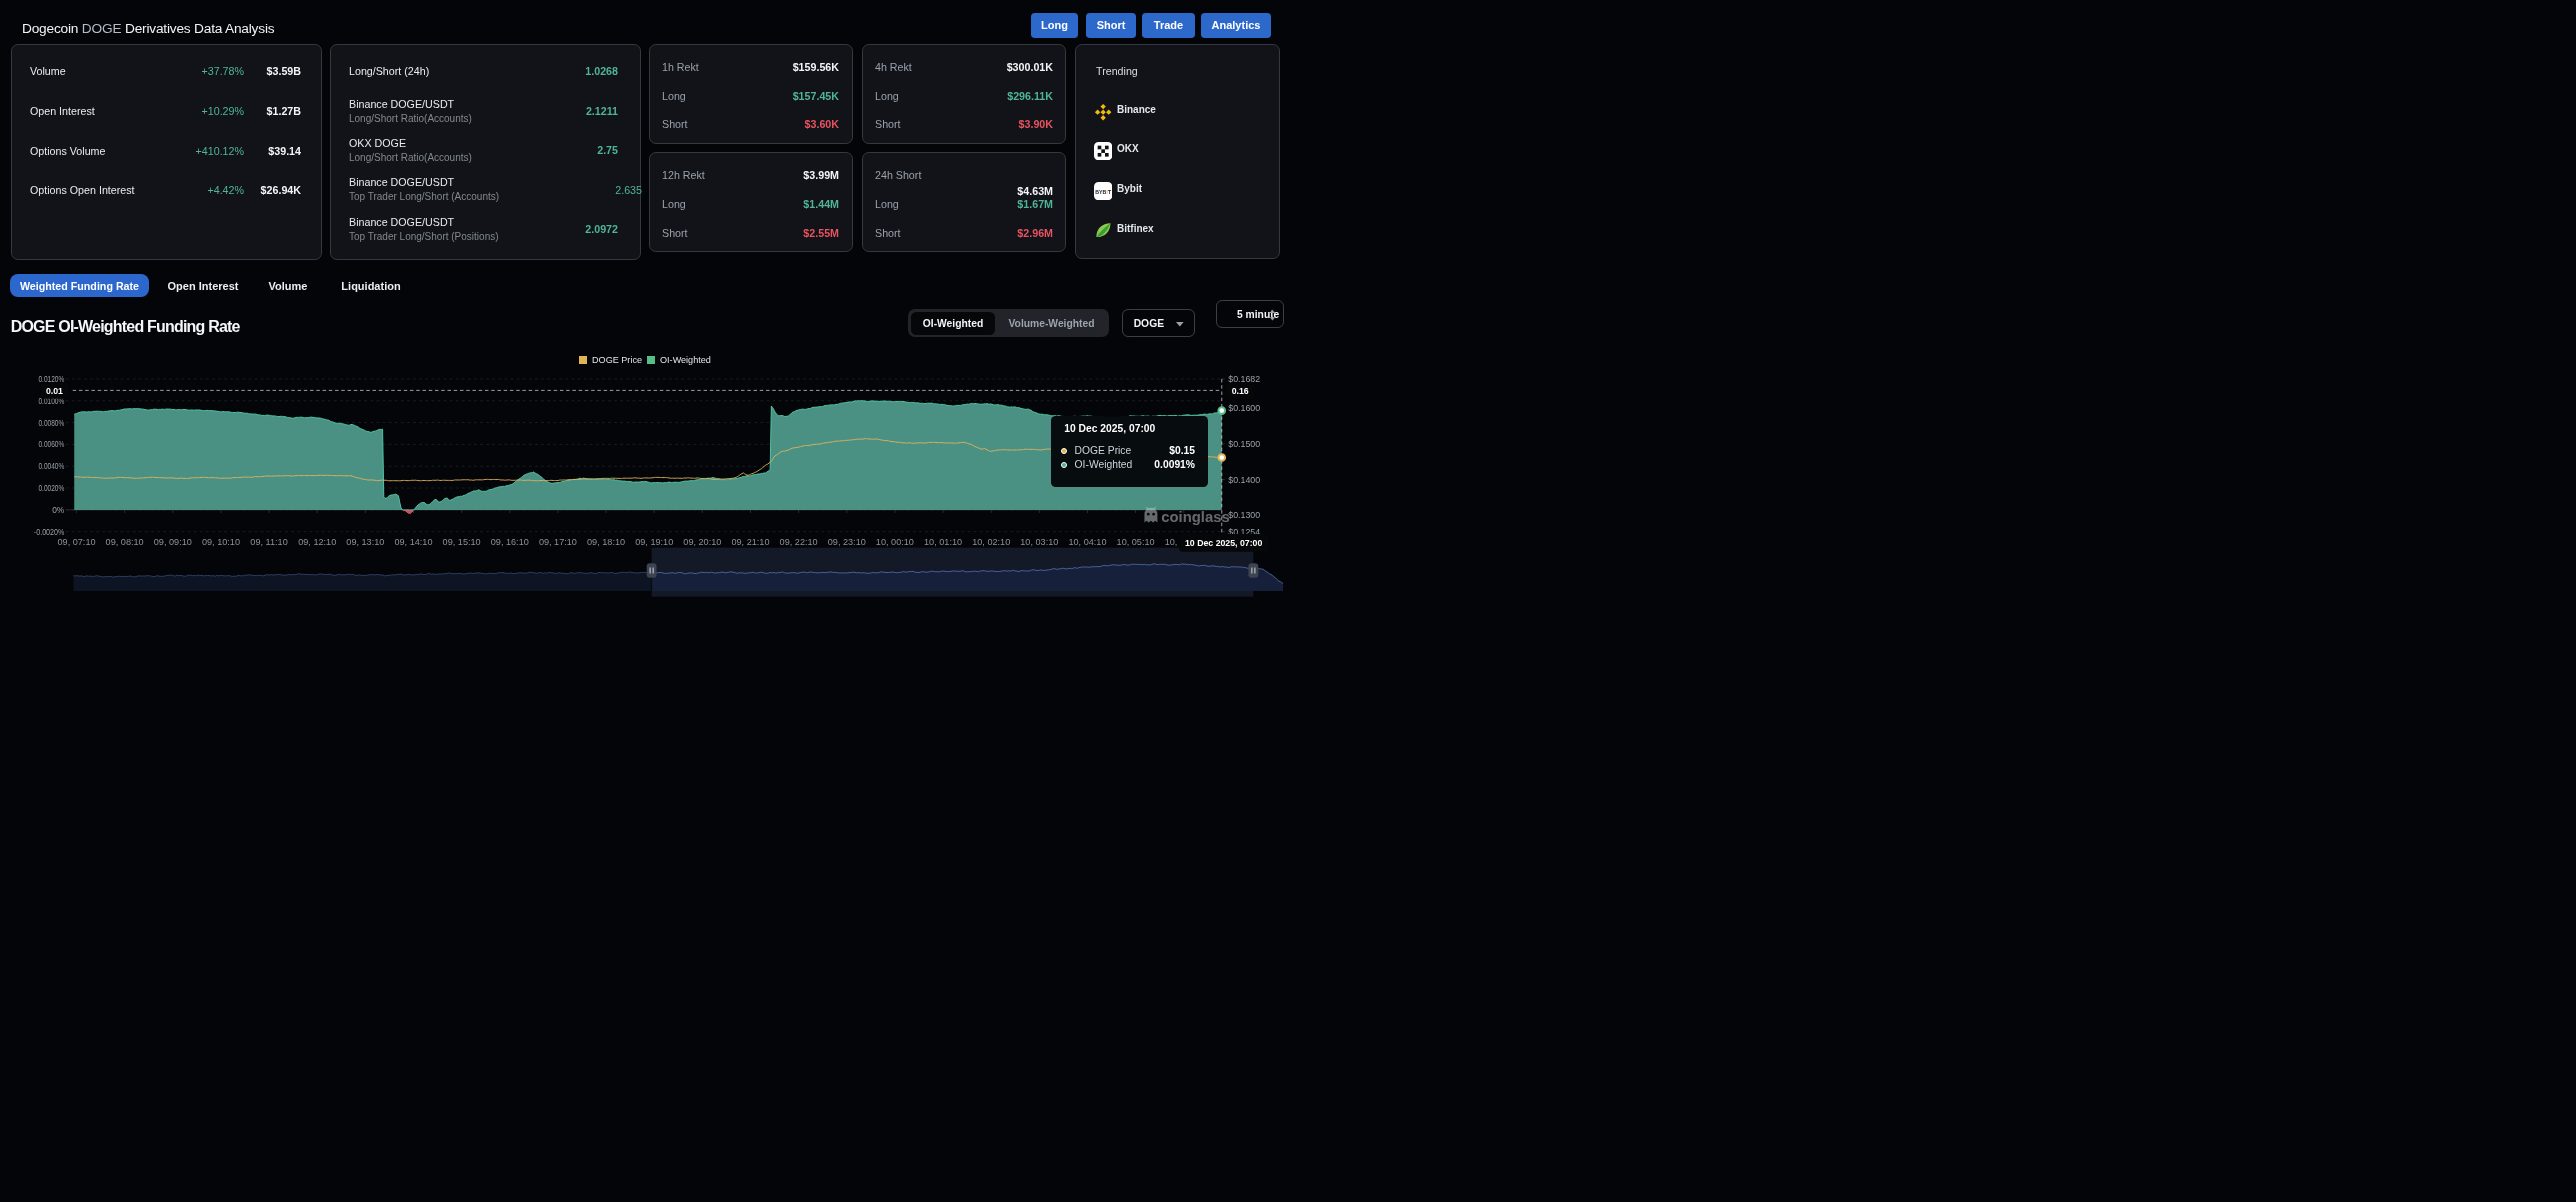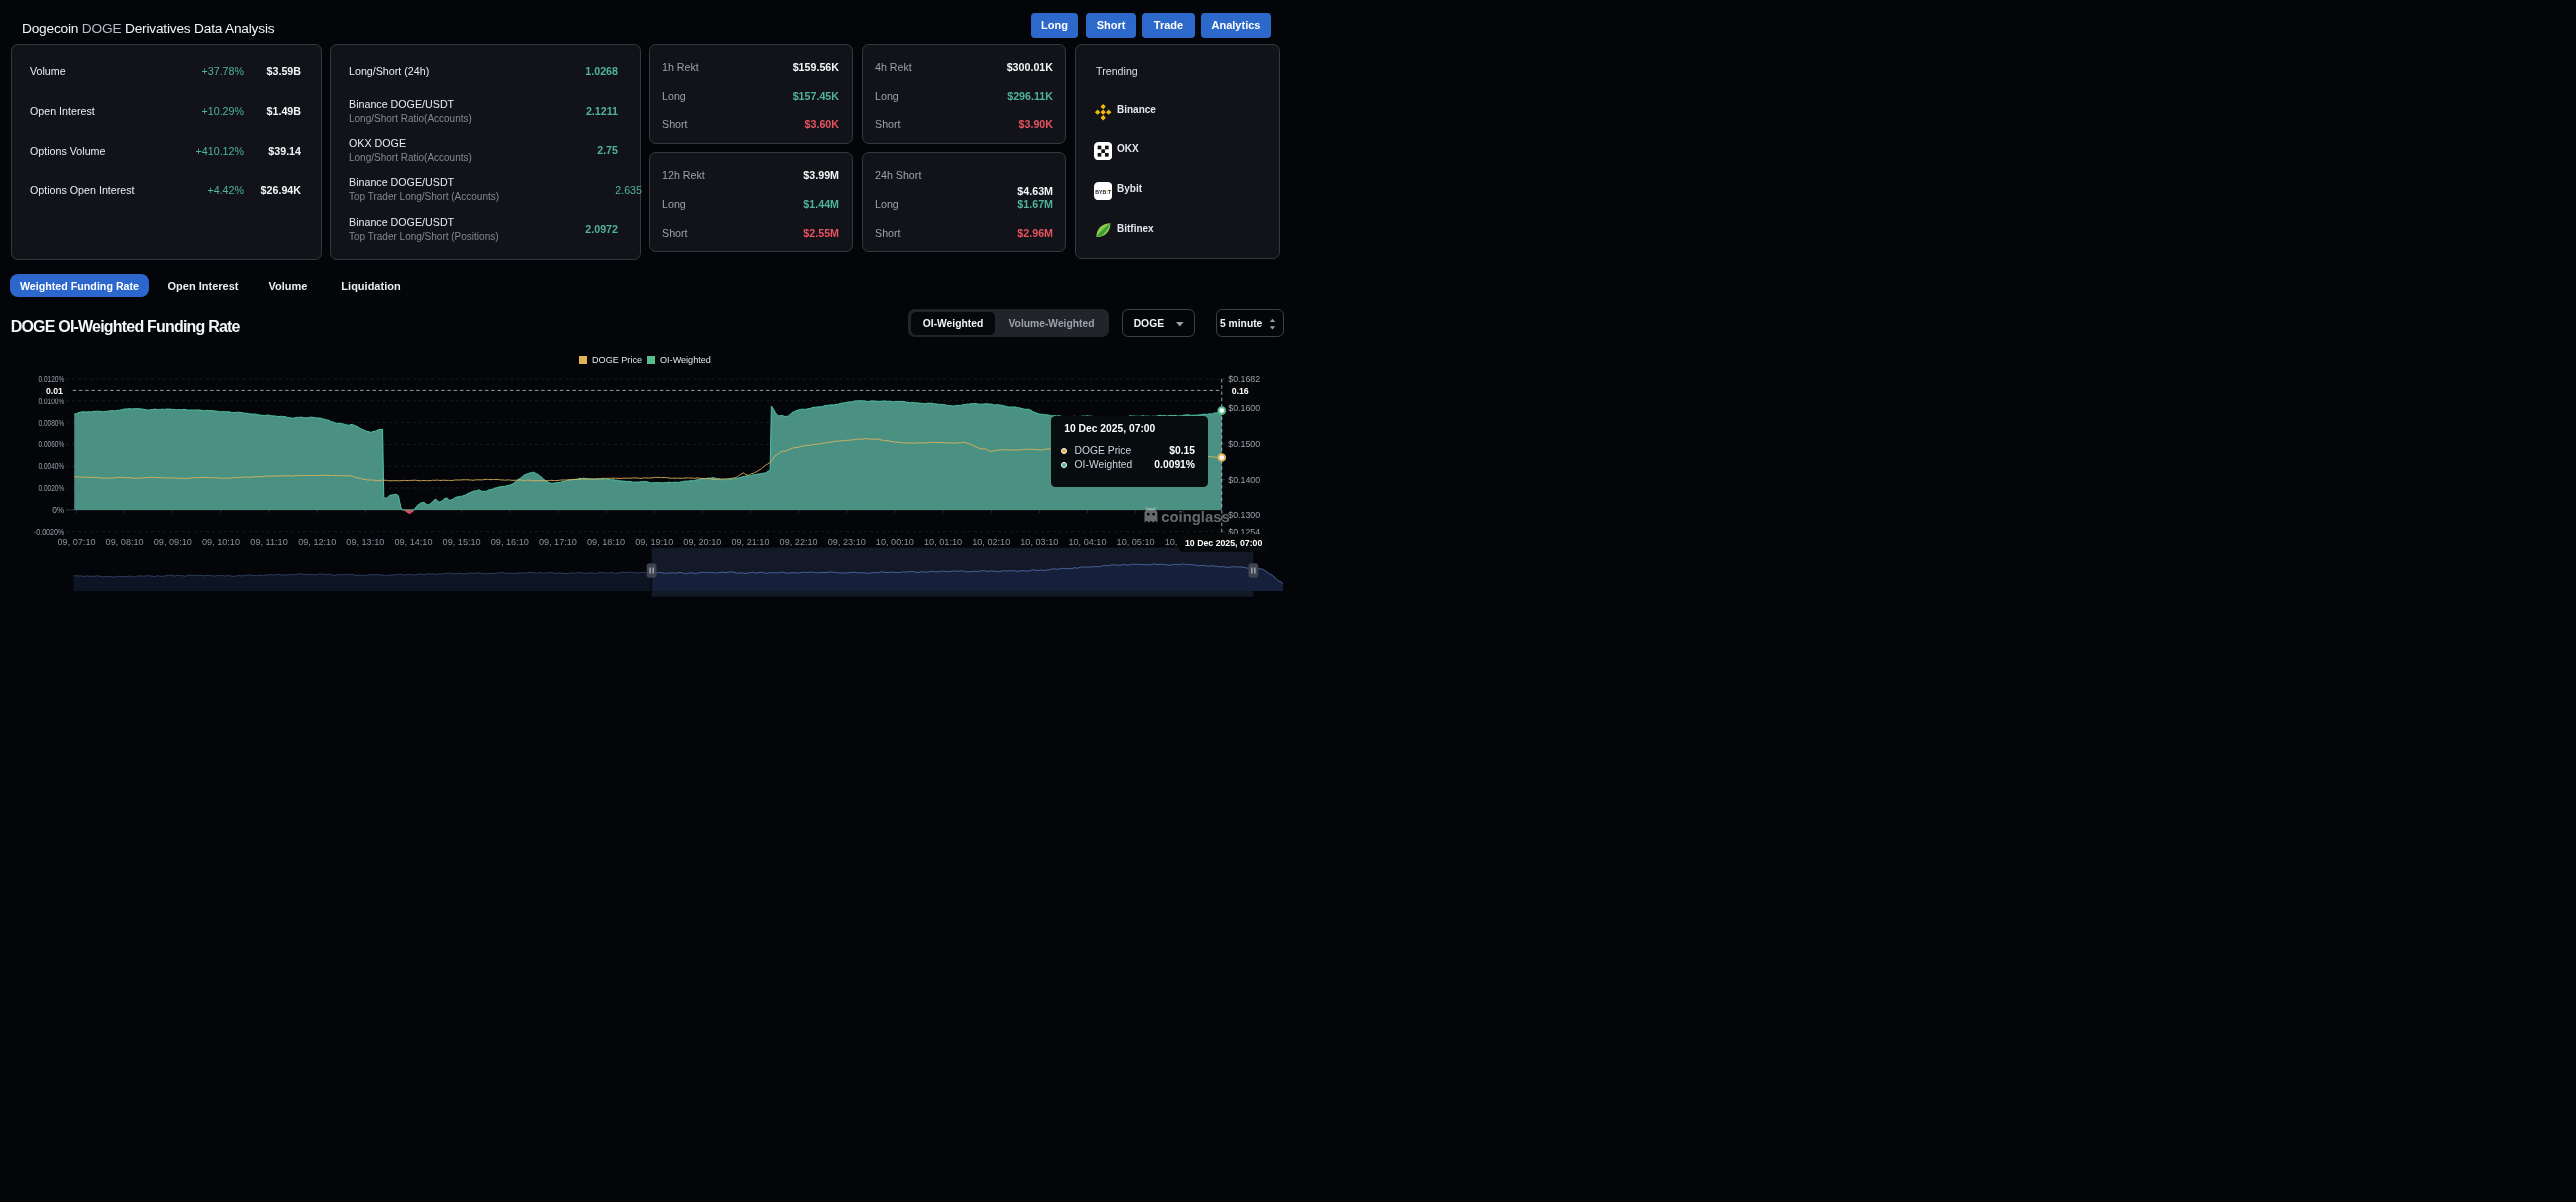--- a/index.html
+++ b/index.html
@@ -25,7 +25,7 @@
 <div class="val white" style="left:221px;width:80px;top:64px;font-weight:600">$3.59B</div>
 <div class="lab" style="left:30px;top:104px;color:#e9ecef">Open Interest</div>
 <div class="val green" style="left:168px;width:76px;top:104px">+10.29%</div>
-<div class="val white" style="left:221px;width:80px;top:104px;font-weight:600">$1.49B</div>
+<div class="val white" style="left:221px;width:80px;top:104px;font-weight:600">$1.27B</div>
 <div class="lab" style="left:30px;top:144px;color:#e9ecef">Options Volume</div>
 <div class="val green" style="left:168px;width:76px;top:144px">+410.12%</div>
 <div class="val white" style="left:221px;width:80px;top:144px;font-weight:600">$39.14</div>

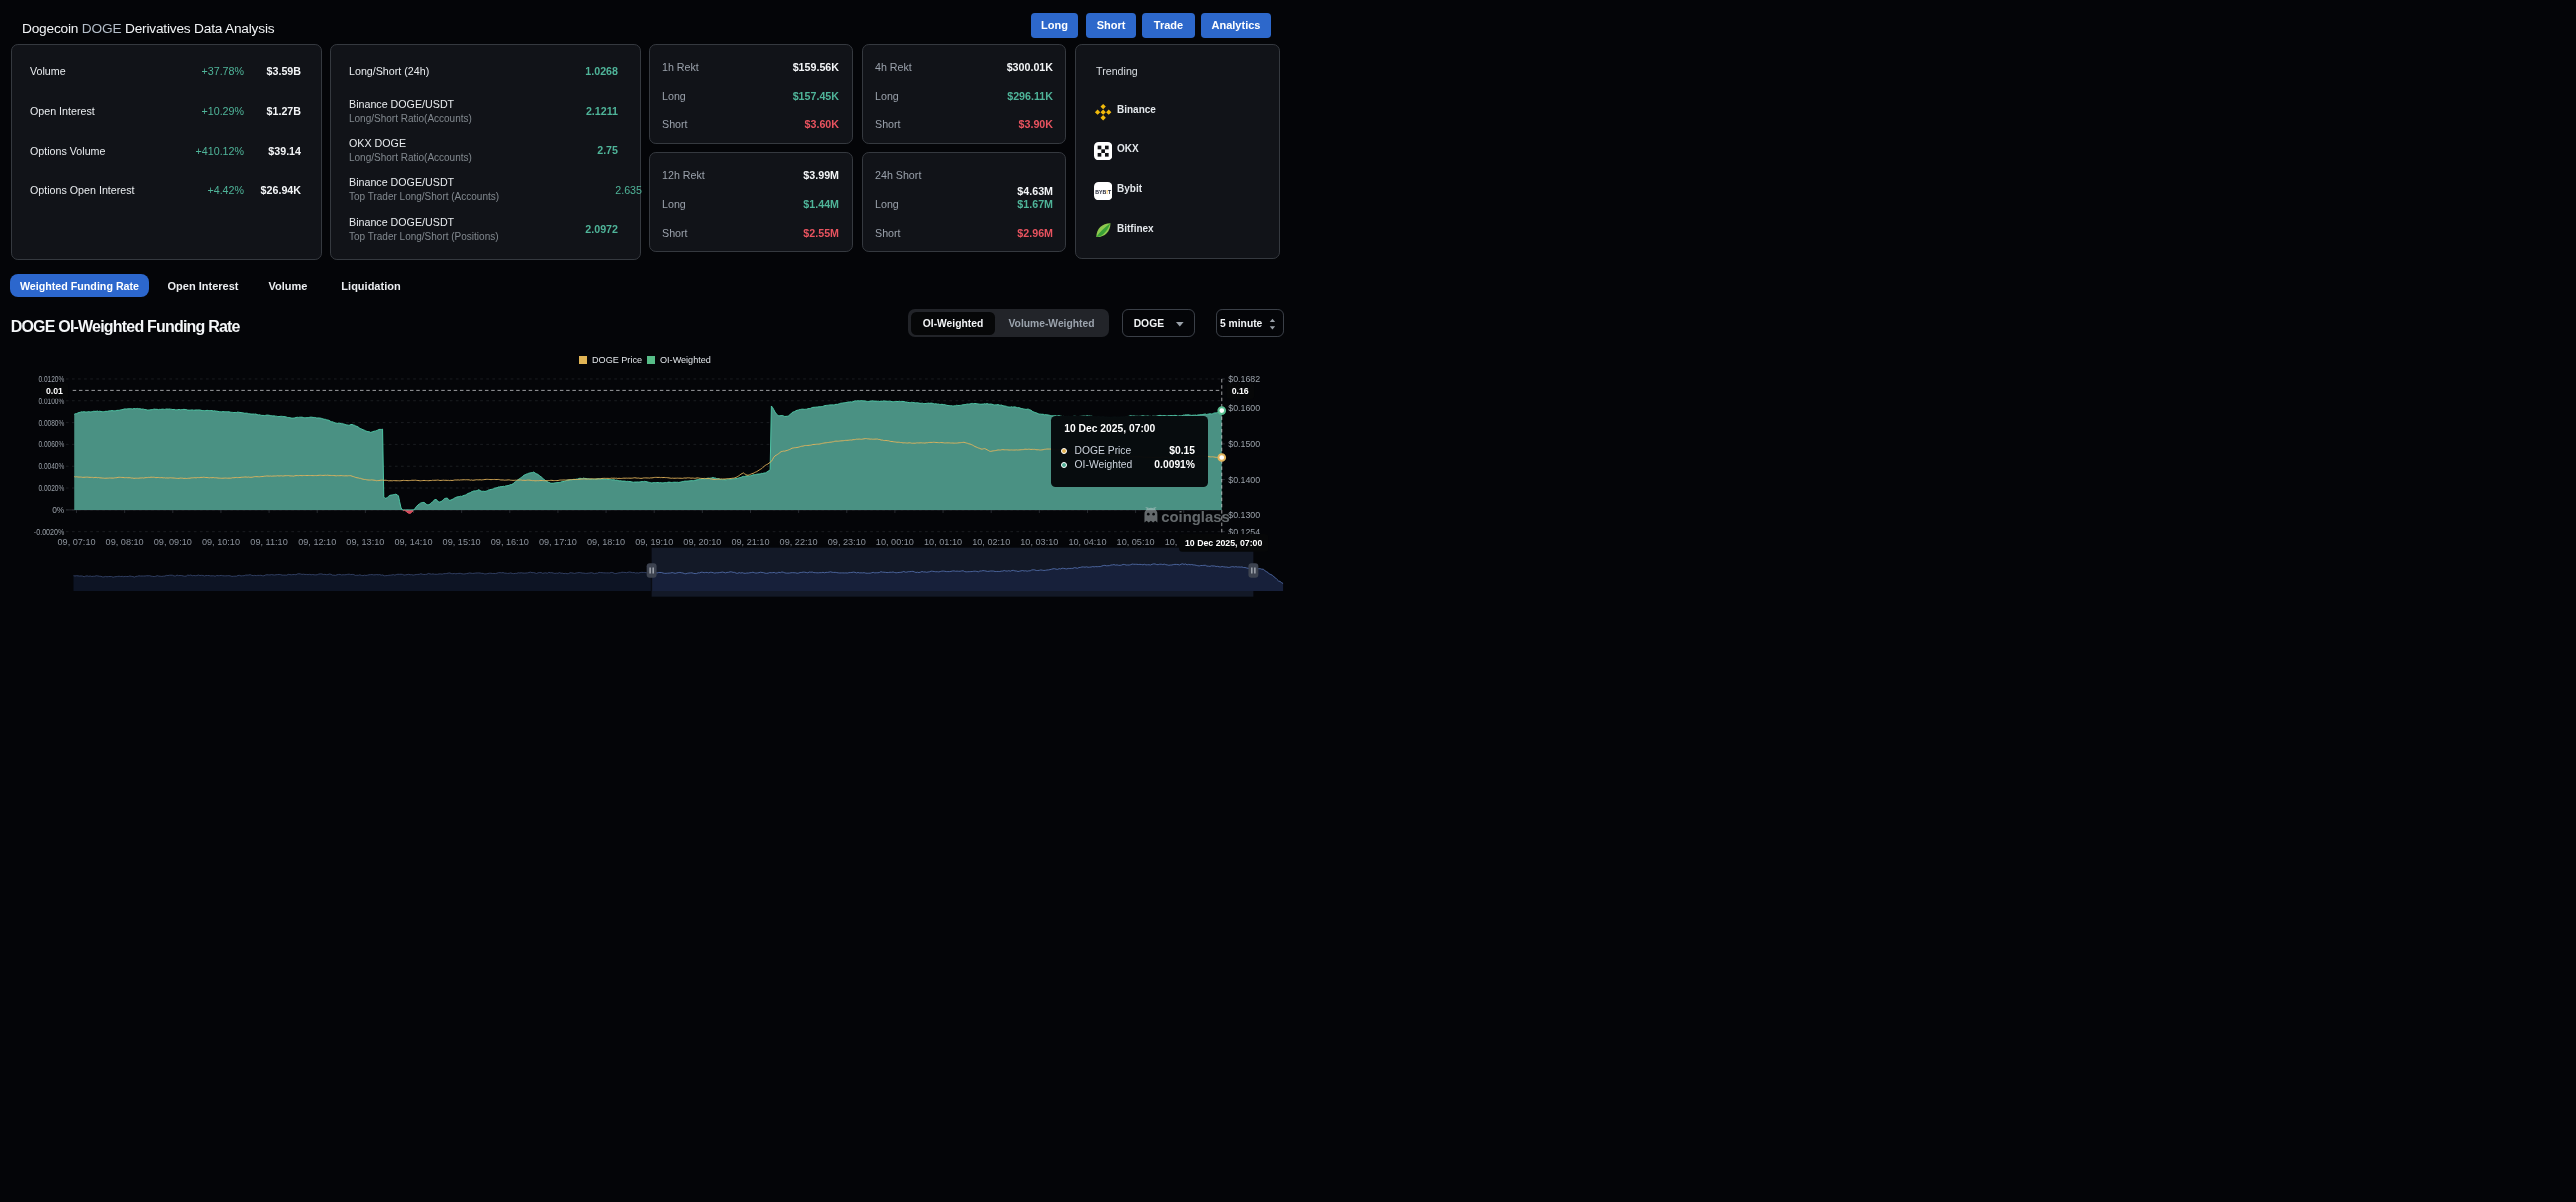--- a/index.html
+++ b/index.html
@@ -112,7 +112,7 @@
 <svg width="7.6" height="4.6" viewBox="0 0 10 6" style="position:absolute;right:10px;top:12.2px">
       <path d="M0,0 L10,0 L5,6 Z" fill="#9aa1a9"></path>
     </svg></div>
-<div style="position:absolute;left:1216px;top:309px;width:68px;height:28px;border:0.8px solid #3b4048;border-radius:6.1px;color:#f2f4f6;font-size:10.3px;font-weight:600;display:flex;align-items:center;padding-left:3px">5 minute
+<div style="position:absolute;left:1216px;top:300px;width:68px;height:28px;border:0.8px solid #3b4048;border-radius:6.1px;color:#f2f4f6;font-size:10.3px;font-weight:600;display:flex;align-items:center;padding-left:20px">5 minute
 <svg width="6.9" height="12.2" viewBox="0 0 9 16" style="position:absolute;right:6.9px;top:8.4px">
       <path d="M4.5,1 L8,5.2 L1,5.2 Z" fill="#9aa1a9"></path>
       <path d="M4.5,15 L8,10.8 L1,10.8 Z" fill="#9aa1a9"></path>

